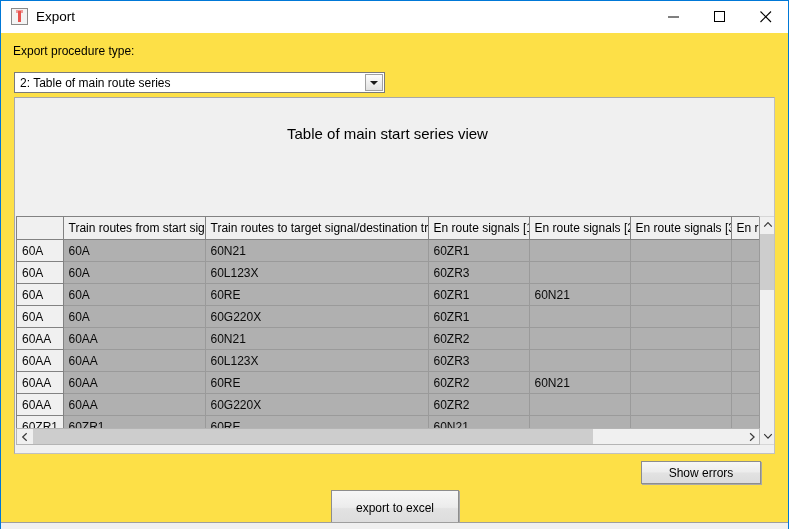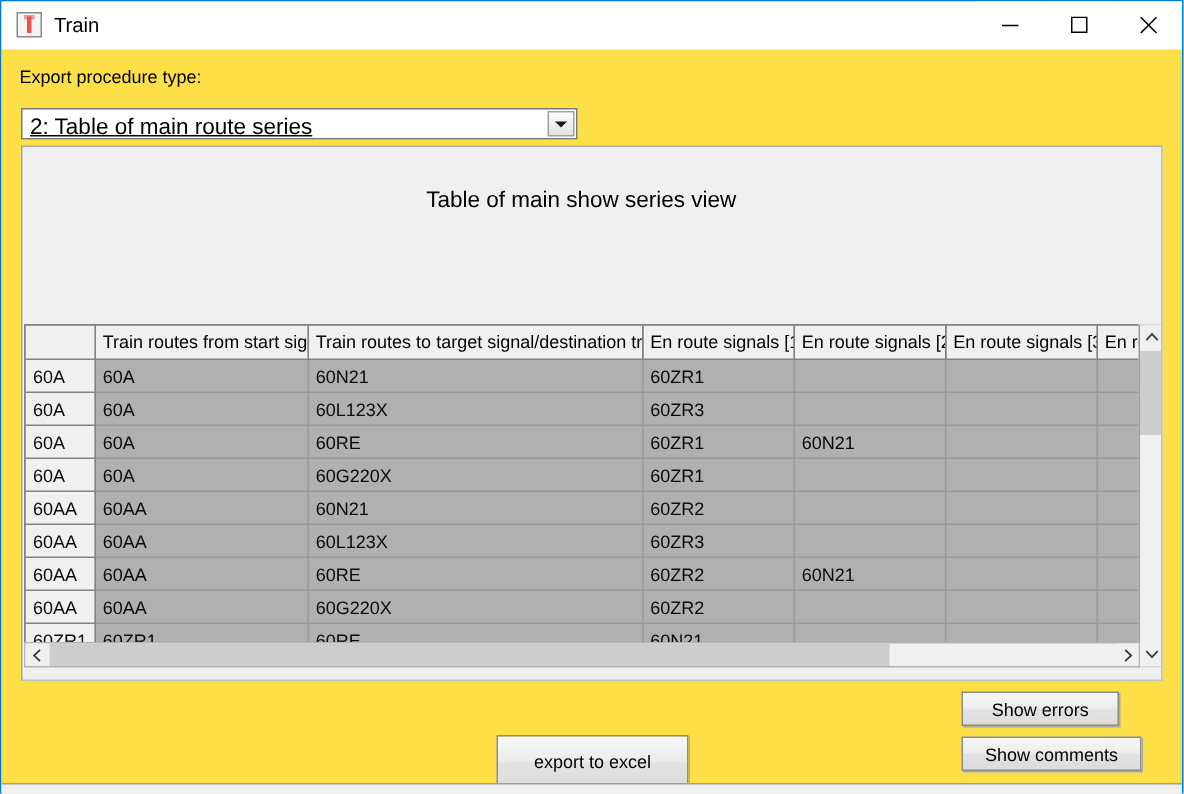--- a/index.html
+++ b/index.html
@@ -278,7 +278,7 @@
       <div class="cap"></div>
       <div class="bar"></div>
     </div>
-    <div id="title-text">Train</div>
+    <div id="title-text">Export</div>
 
     <div class="winbtn" id="btn-min">
       <svg width="12" height="12" viewBox="0 0 12 12">

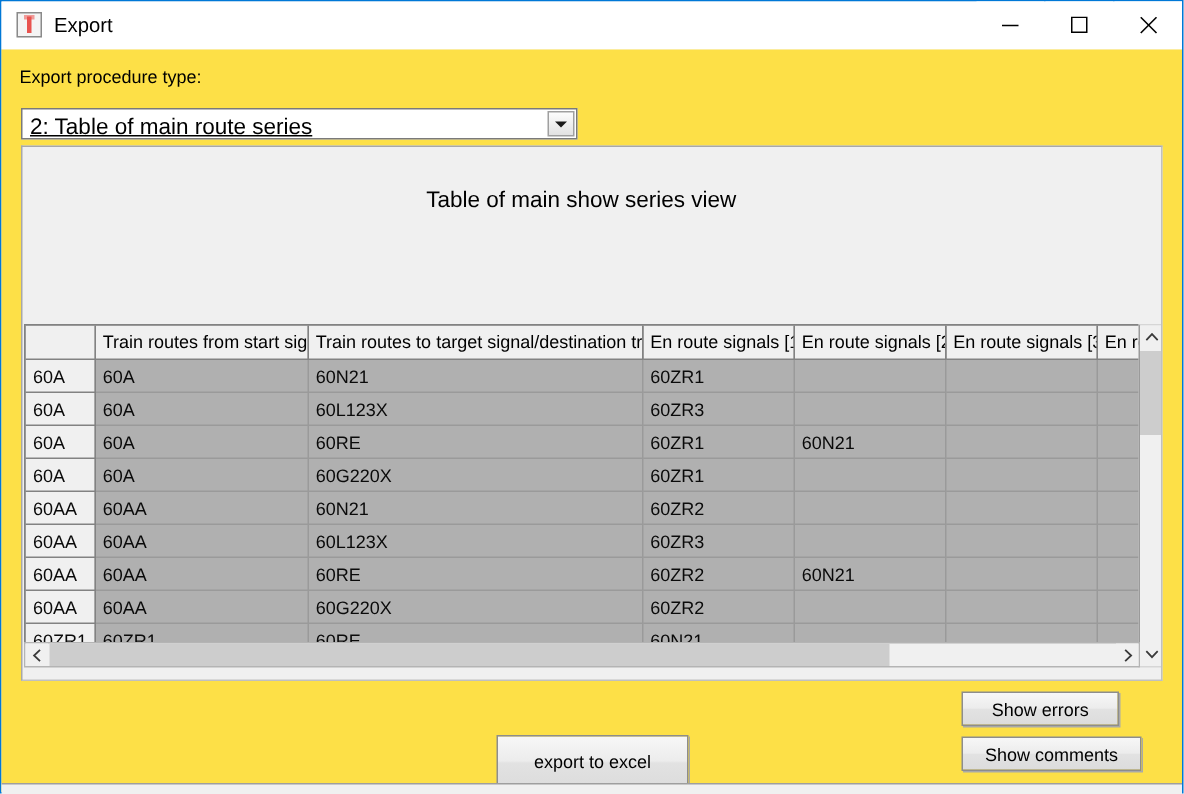--- a/index.html
+++ b/index.html
@@ -103,9 +103,8 @@
   #combo-value {
     position: absolute;
     left: 5px; top: 3px;
-    font-size: 15px;
+    font-size: 12px;
     white-space: nowrap;
-    text-decoration: underline;
   }
   #combo-arrow {
     position: absolute;

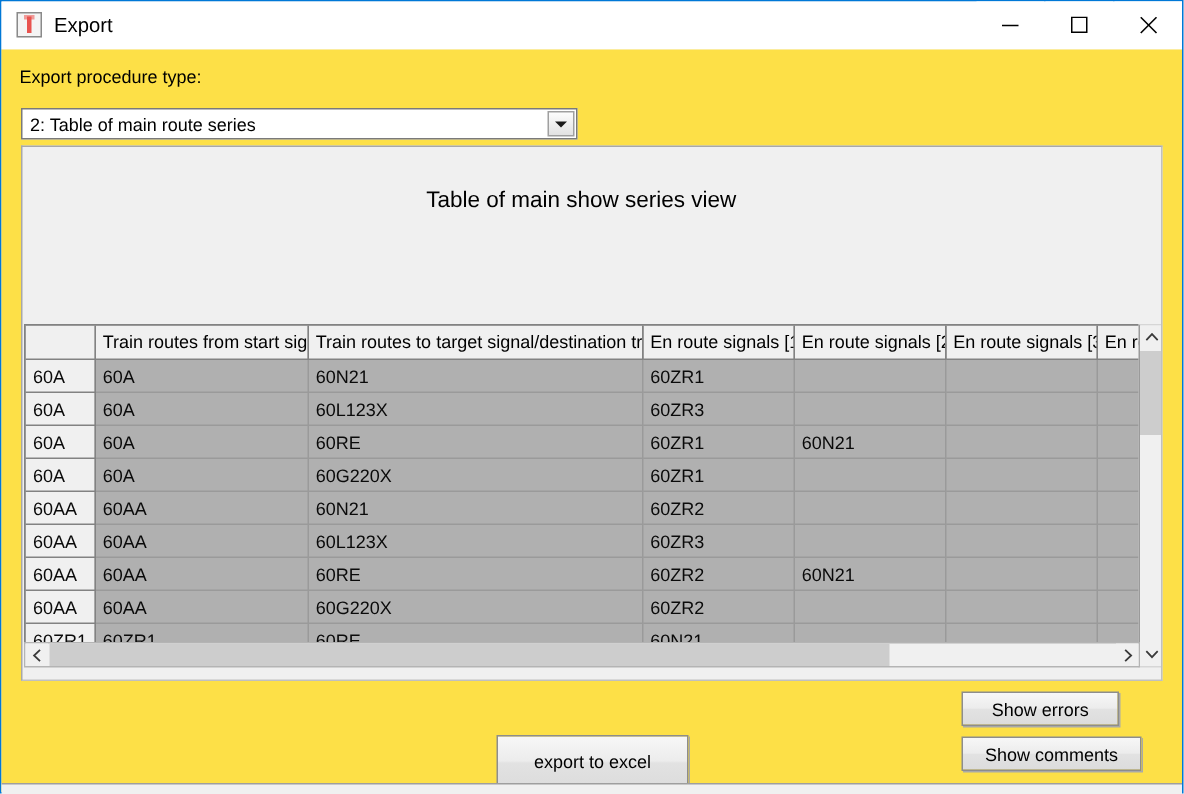--- a/index.html
+++ b/index.html
@@ -310,7 +310,7 @@
 
     <div id="viewpanel">
 
-      <div id="view-title">Table of main show series view</div>
+      <div id="view-title">Table of main start series view</div>
 
       <div id="grid">
         <table class="grid">

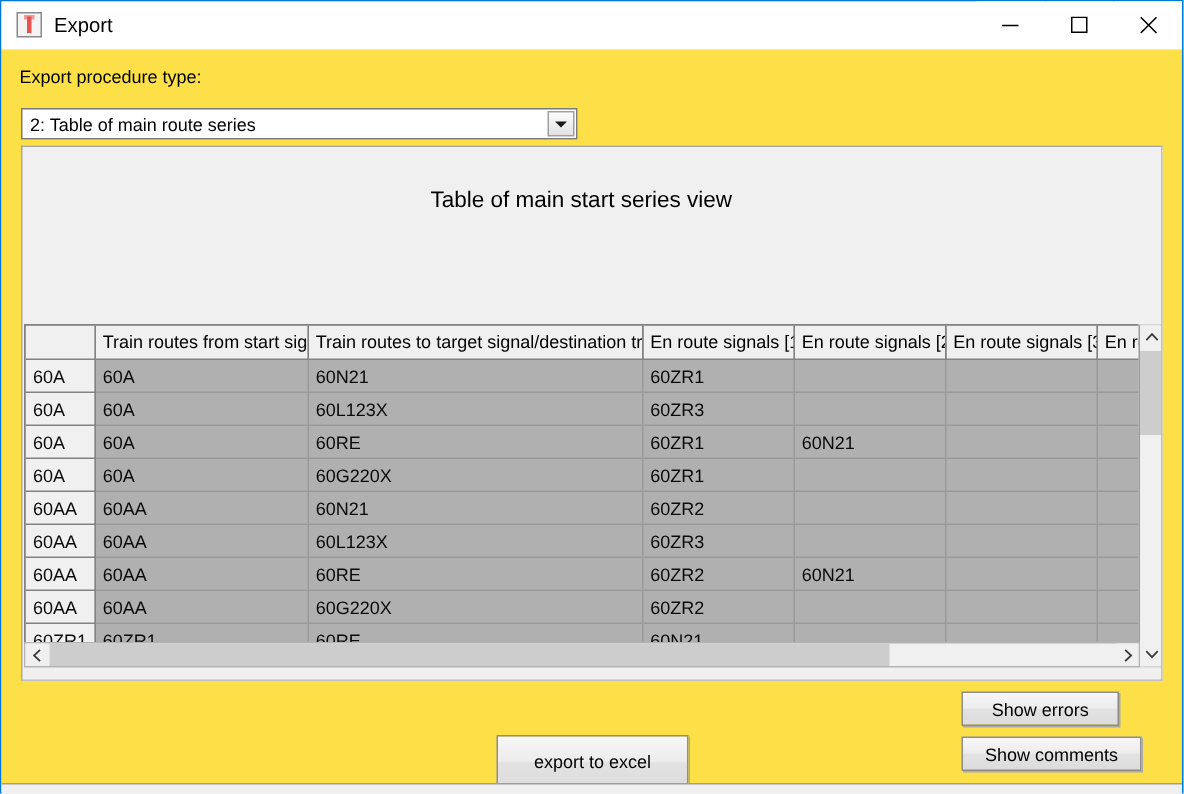--- a/index.html
+++ b/index.html
@@ -254,7 +254,7 @@
   }
   #btn-showview   { left: 23px;  top: 457px; width: 128px; height: 25px; }
   #btn-exportxls  { left: 330px; top: 457px; width: 128px; height: 36px; }
-  #btn-showerrors { left: 640px; top: 428px; width: 105px; height: 23px; }
+  #btn-showerrors { left: 640px; top: 428px; width: 120px; height: 23px; }
   #btn-showcomments { left: 640px; top: 458px; width: 120px; height: 23px; }
 
   

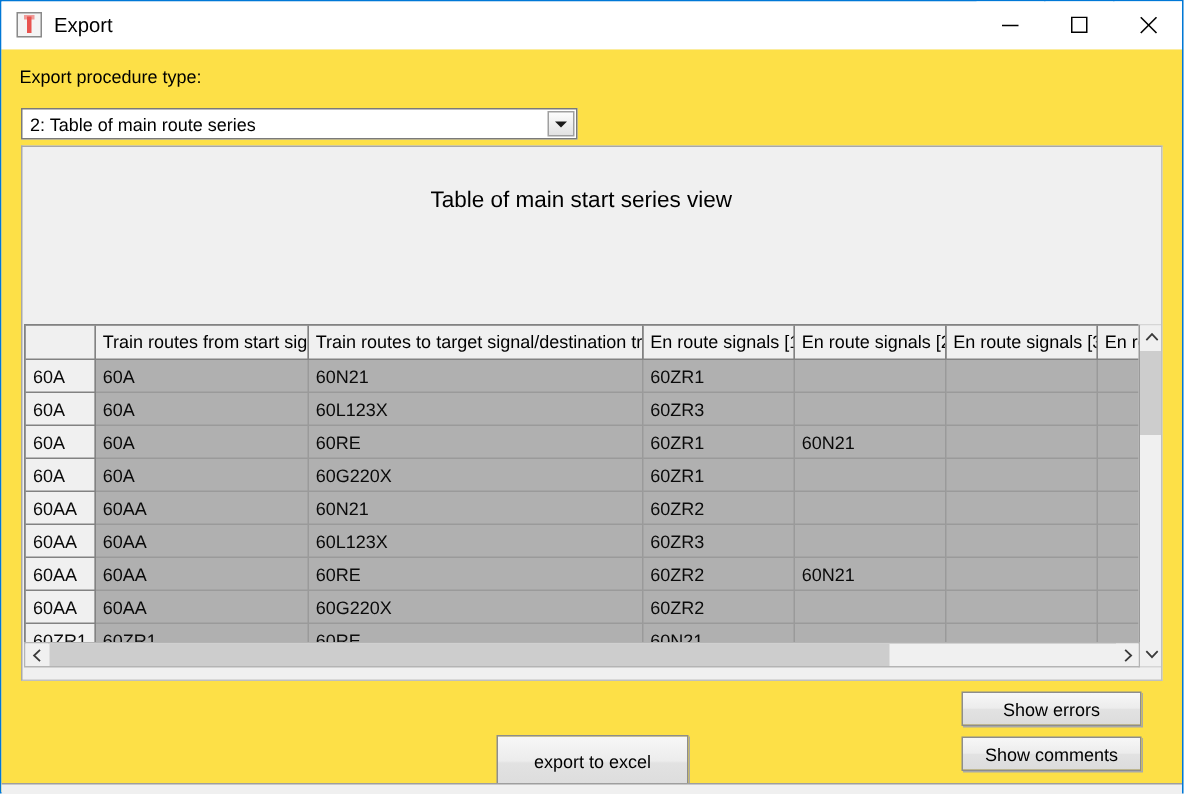--- a/index.html
+++ b/index.html
@@ -452,7 +452,6 @@
 
     <div class="btn" id="btn-exportxls">export to excel</div>
     <div class="btn" id="btn-showerrors">Show errors</div>
-    <div class="btn" id="btn-showcomments">Show comments</div>
 
     <div id="footer">
       

